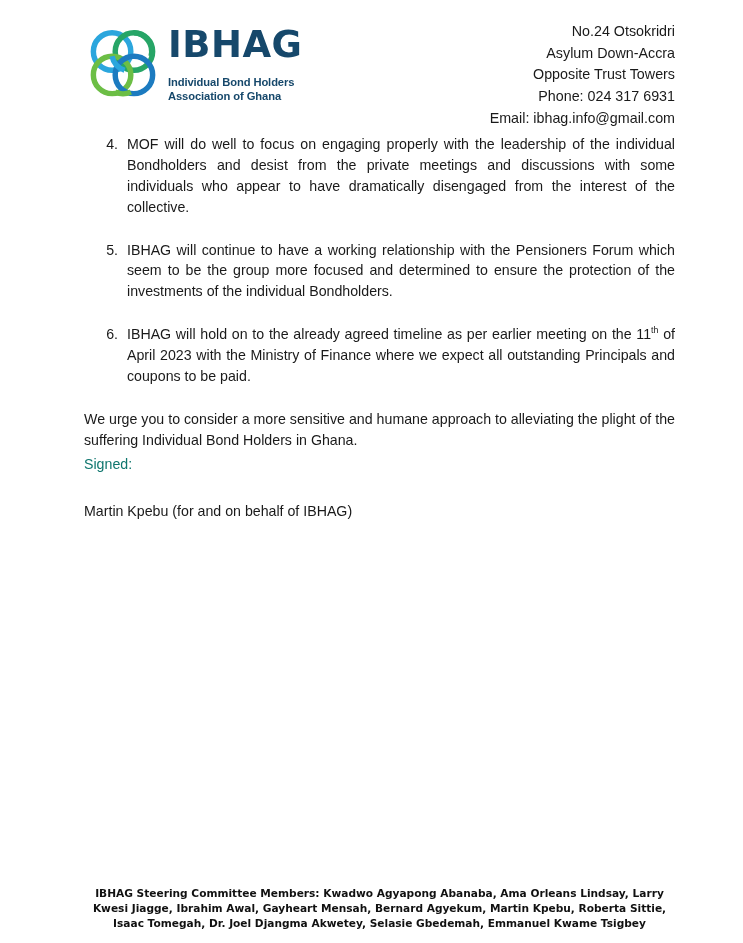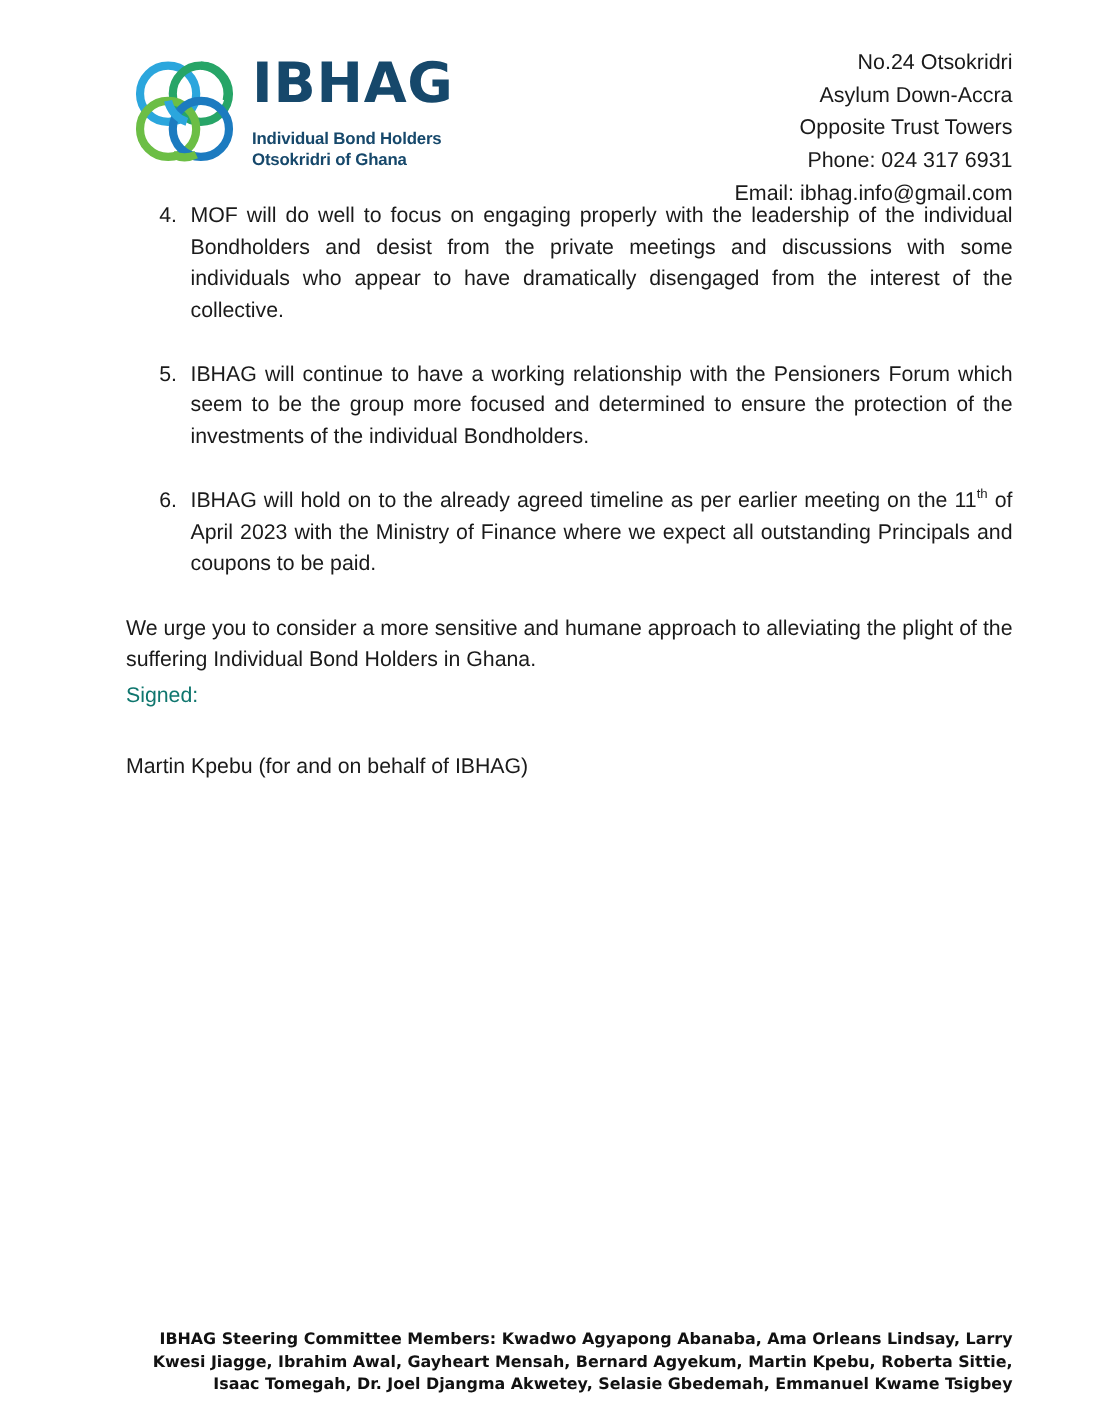--- a/index.html
+++ b/index.html
@@ -25,7 +25,7 @@
   
   .header {
     position: absolute;
-    top: 28px;
+    top: 17px;
     left: 0;
     right: 0;
     height: 105px;

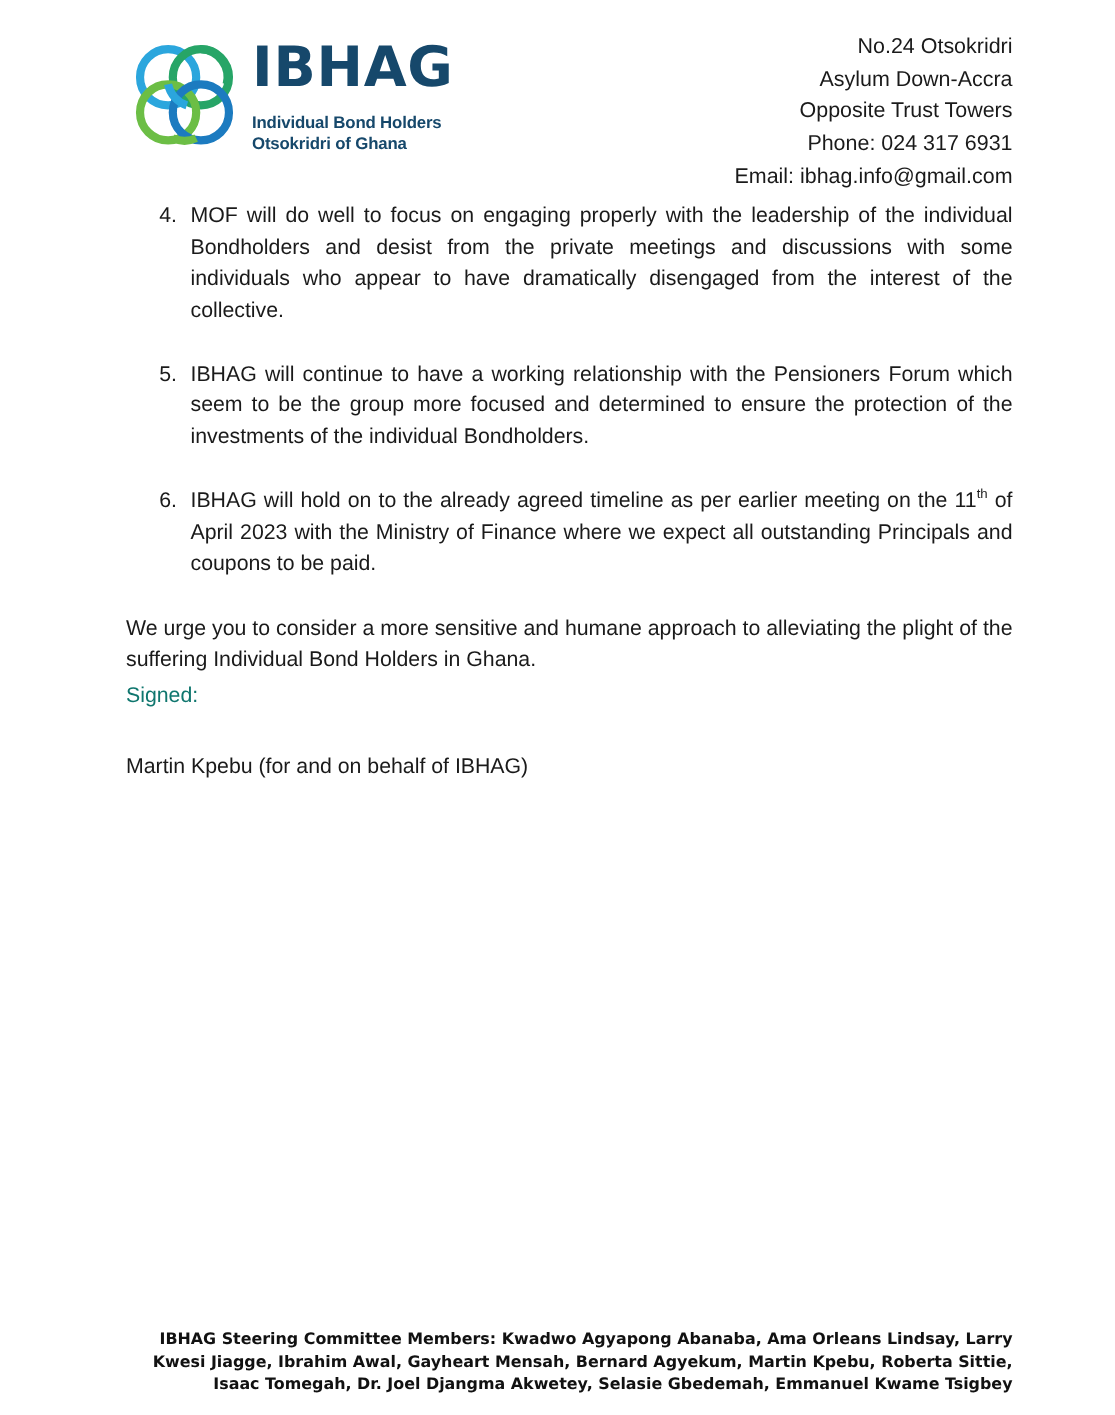--- a/index.html
+++ b/index.html
@@ -187,7 +187,7 @@
         <span class="logo-word">IBHAG</span>
         <div class="logo-tagline">
           <span>Individual Bond Holders</span>
-          <span>Otsokridri of Ghana</span>
+          <span>Association of Ghana</span>
         </div>
       </div>
     </div>

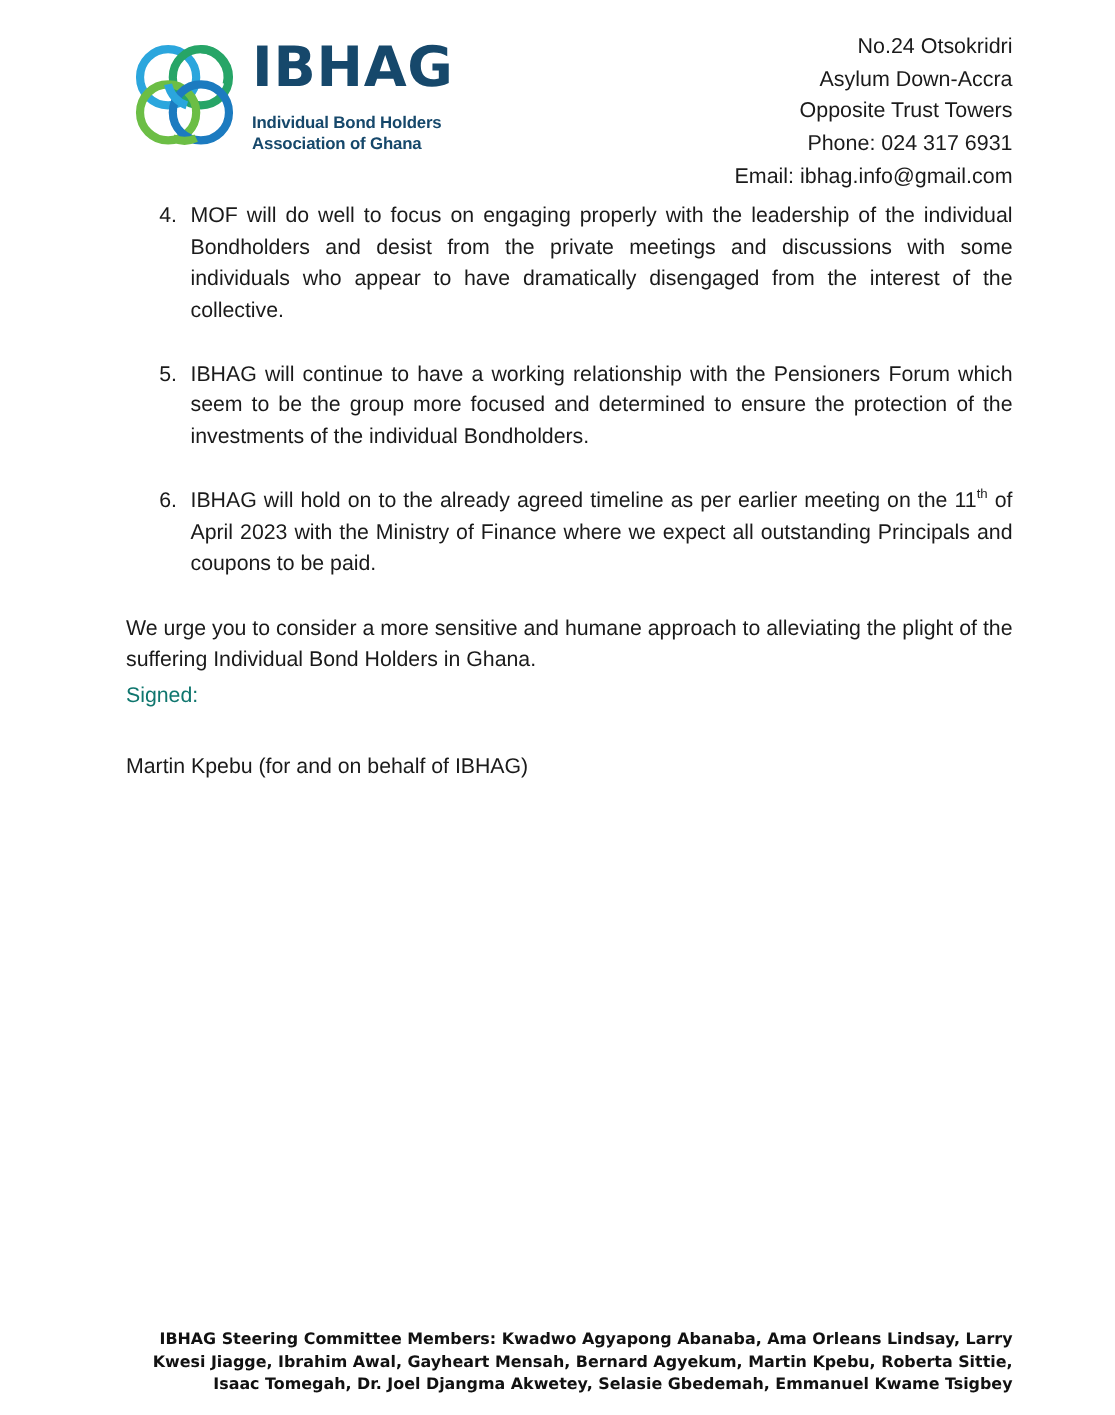--- a/index.html
+++ b/index.html
@@ -161,7 +161,7 @@
     font-size: 10.6px;
     line-height: 1.42;
     color: #111111;
-    text-align: right;
+    text-align: center;
   }
 </style>
 </head>

